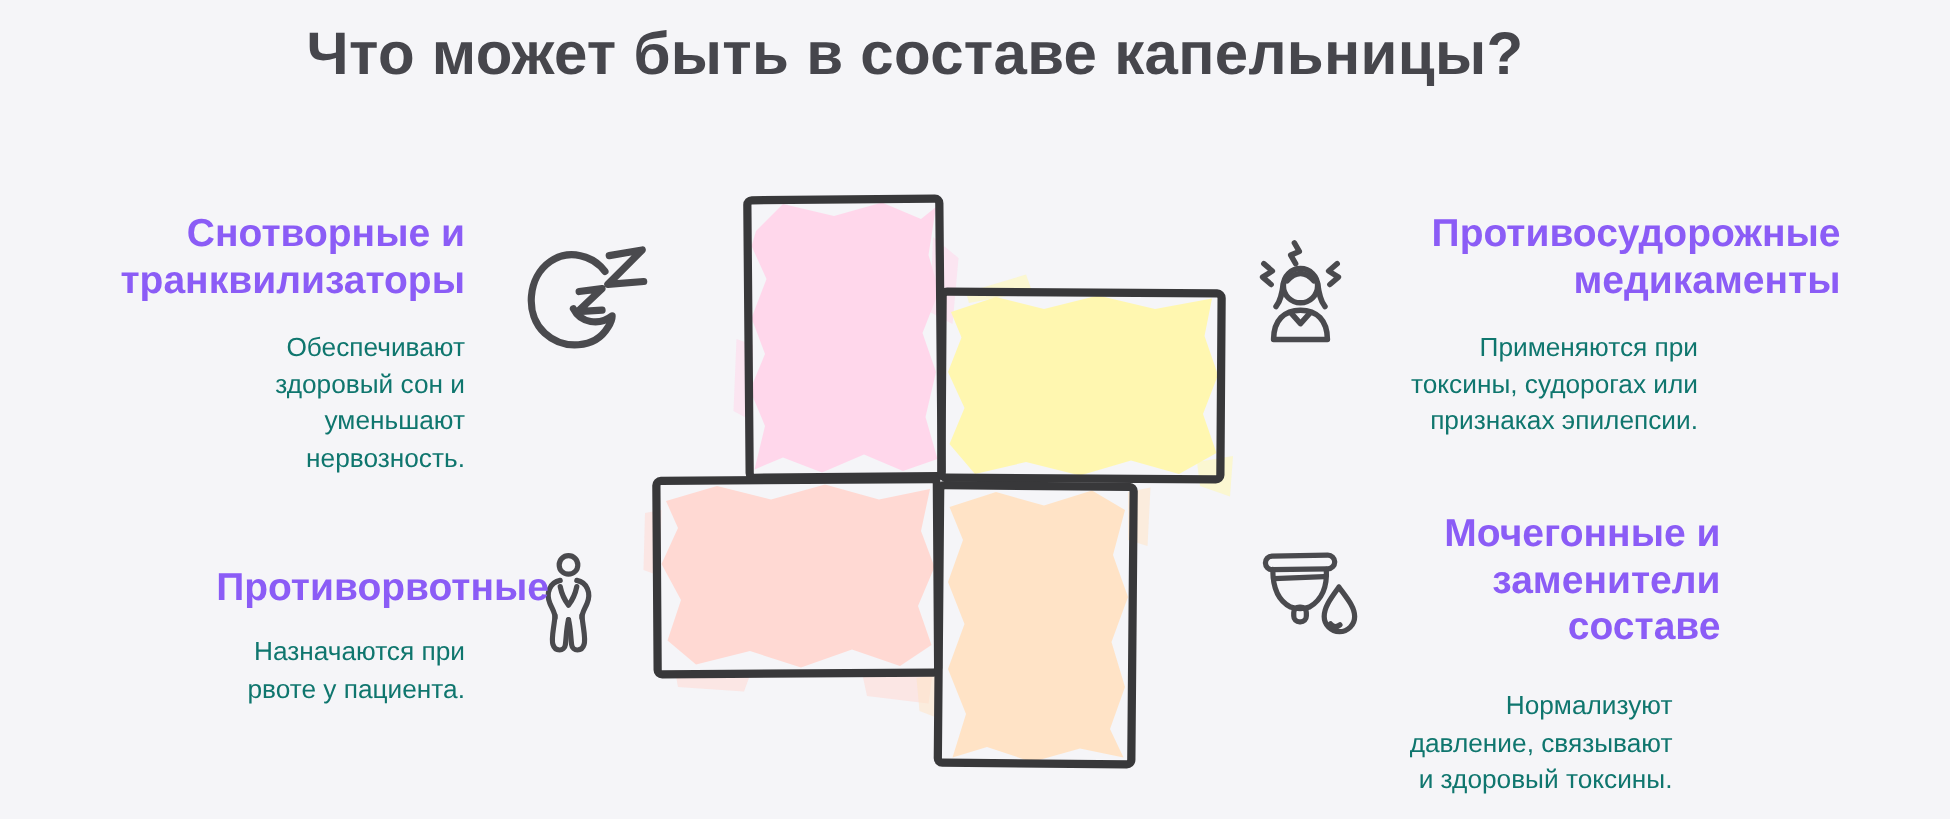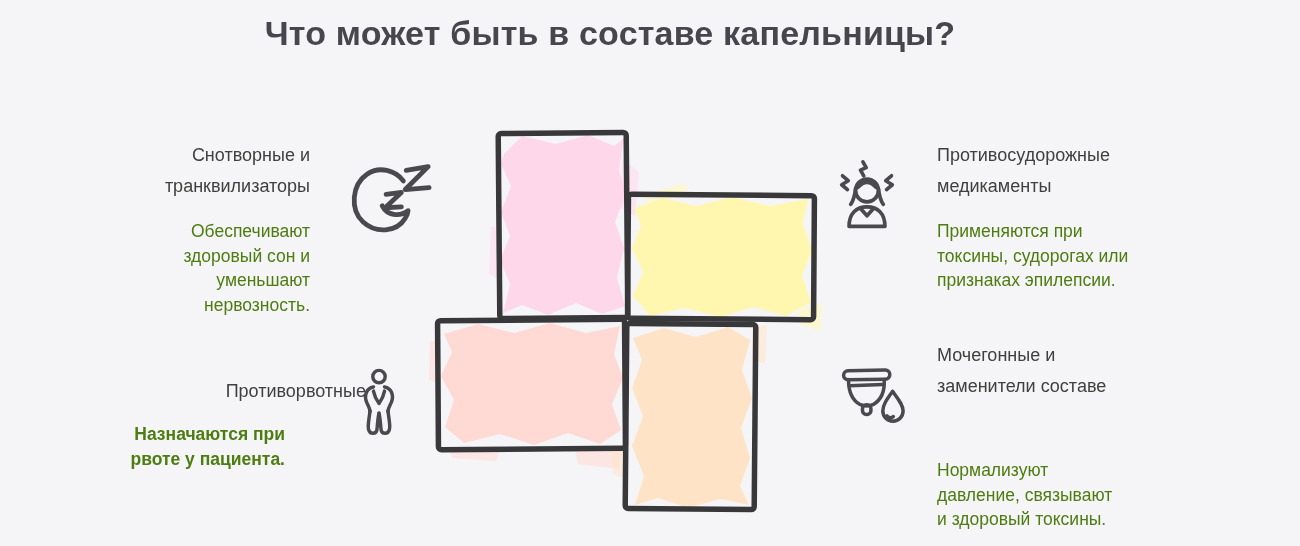--- a/index.html
+++ b/index.html
@@ -11,7 +11,7 @@
   }
   .title{
     position:absolute;top:14px;left:0;width:1220px;
-    text-align:center;font-size:34px;font-weight:bold;color:#46464c;
+    text-align:center;font-size:40px;font-weight:bold;color:#46464c;
     letter-spacing:.2px;
   }
   .section{position:absolute;}

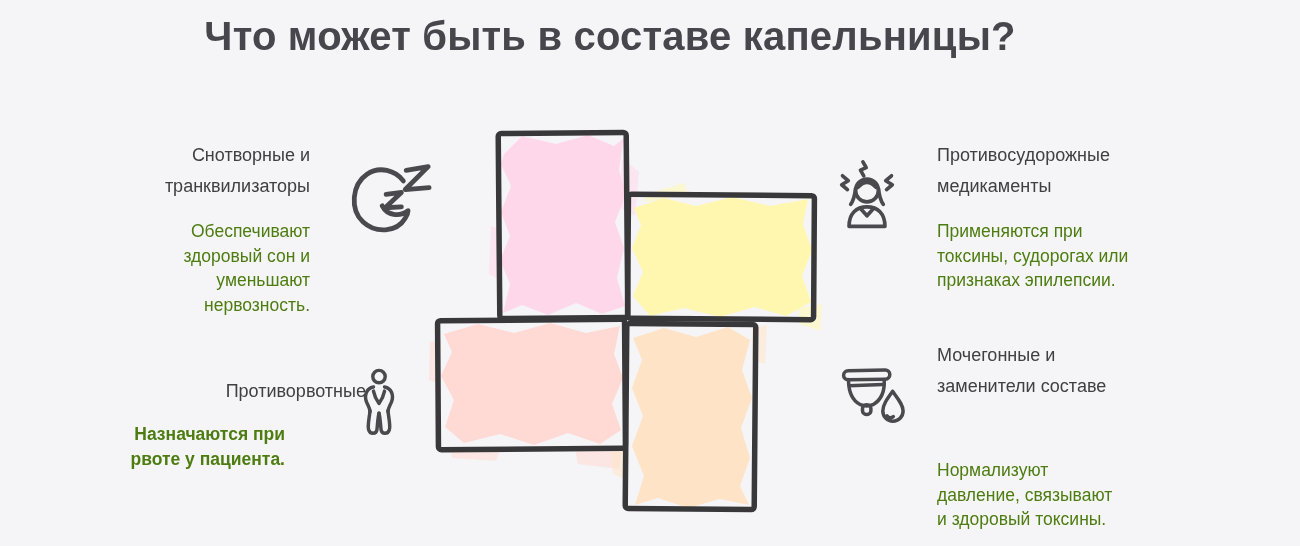--- a/index.html
+++ b/index.html
@@ -16,7 +16,7 @@
   }
   .section{position:absolute;}
   .sec-heading{
-    font-size:18px;font-weight:normal;color:#404040;line-height:31px;
+    font-size:26px;font-weight:bold;color:#8b5cf6;line-height:31px;
   }
   .sec-desc{
     font-size:17.5px;color:#4d7c0f;line-height:24.5px;

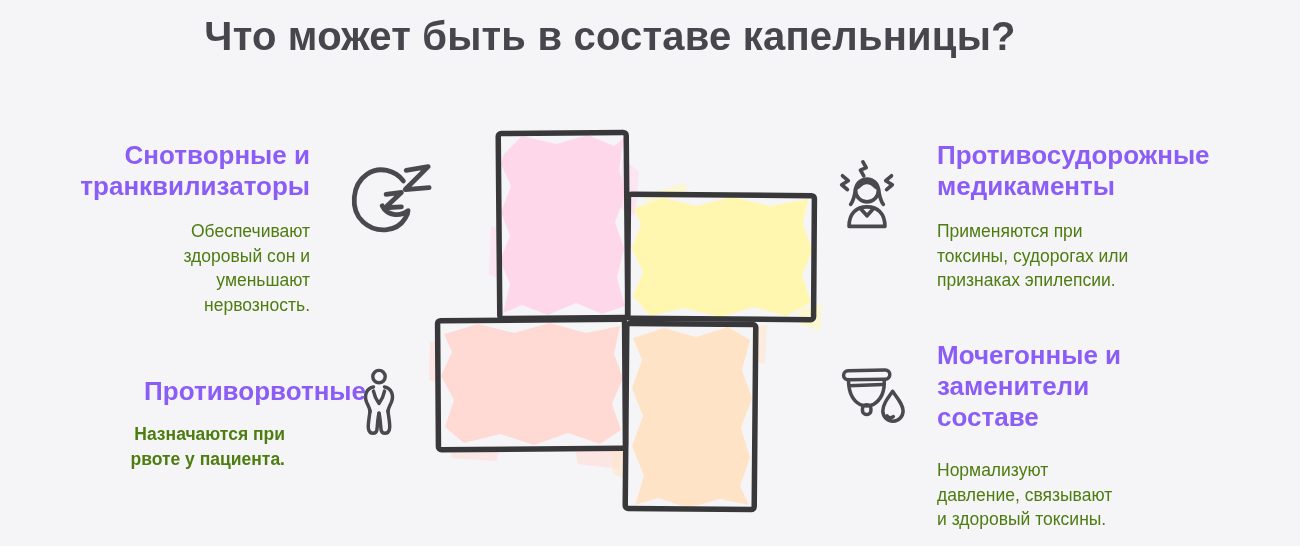--- a/index.html
+++ b/index.html
@@ -22,7 +22,7 @@
     font-size:17.5px;color:#4d7c0f;line-height:24.5px;
   }
   .align-right{text-align:right;}
-  .align-left{text-align:left;}
+  .align-left{text-align:right;}
   .icon{position:absolute;}
   .icon svg{display:block;overflow:visible;}
   .stroke{fill:none;stroke:#4a4a4e;stroke-width:5;stroke-linecap:round;stroke-linejoin:round;}

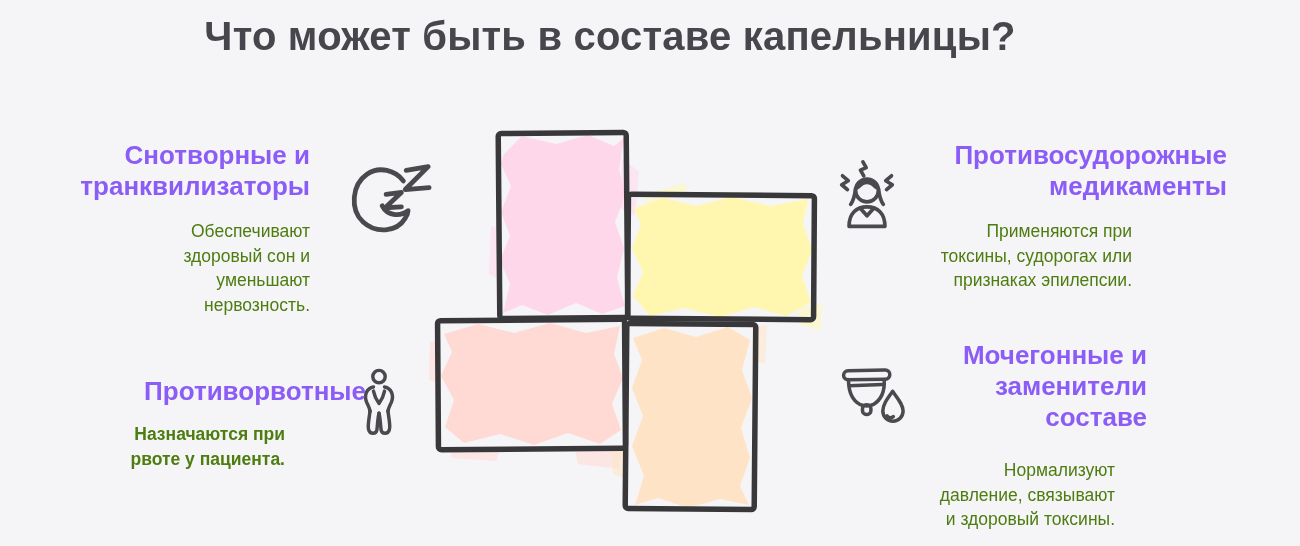--- a/index.html
+++ b/index.html
@@ -19,7 +19,7 @@
     font-size:26px;font-weight:bold;color:#8b5cf6;line-height:31px;
   }
   .sec-desc{
-    font-size:17.5px;color:#4d7c0f;line-height:24.5px;
+    font-size:17.5px;color:#0f766e;line-height:24.5px;
   }
   .align-right{text-align:right;}
   .align-left{text-align:right;}

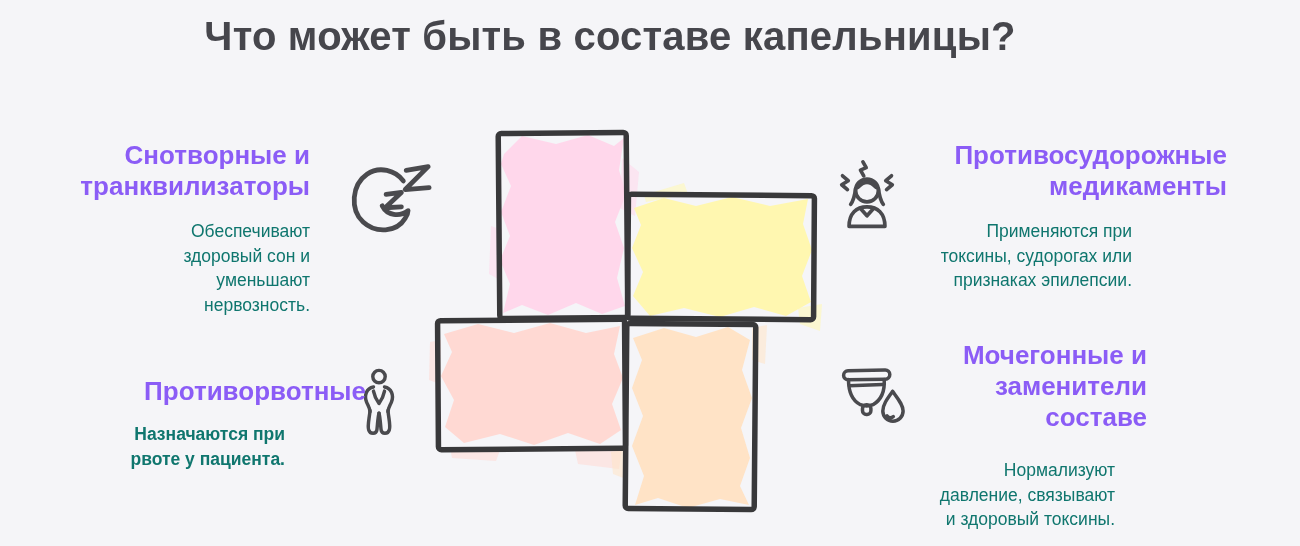--- a/index.html
+++ b/index.html
@@ -100,7 +100,7 @@
   </svg>
 </div>
 <div class="section sec-heading align-right" style="right:934px;top:376px;width:280px;">Противорвотные</div>
-<div class="section sec-desc align-right" style="right:1015px;top:422px;width:175px;font-weight:bold;">Назначаются при рвоте у пациента.</div>
+<div class="section sec-desc align-right" style="right:990px;top:422px;width:175px;">Назначаются при рвоте у пациента.</div>
 
 <div class="icon" style="left:838px;top:362px;">
   <svg width="70" height="70" viewBox="0 0 100 100">

